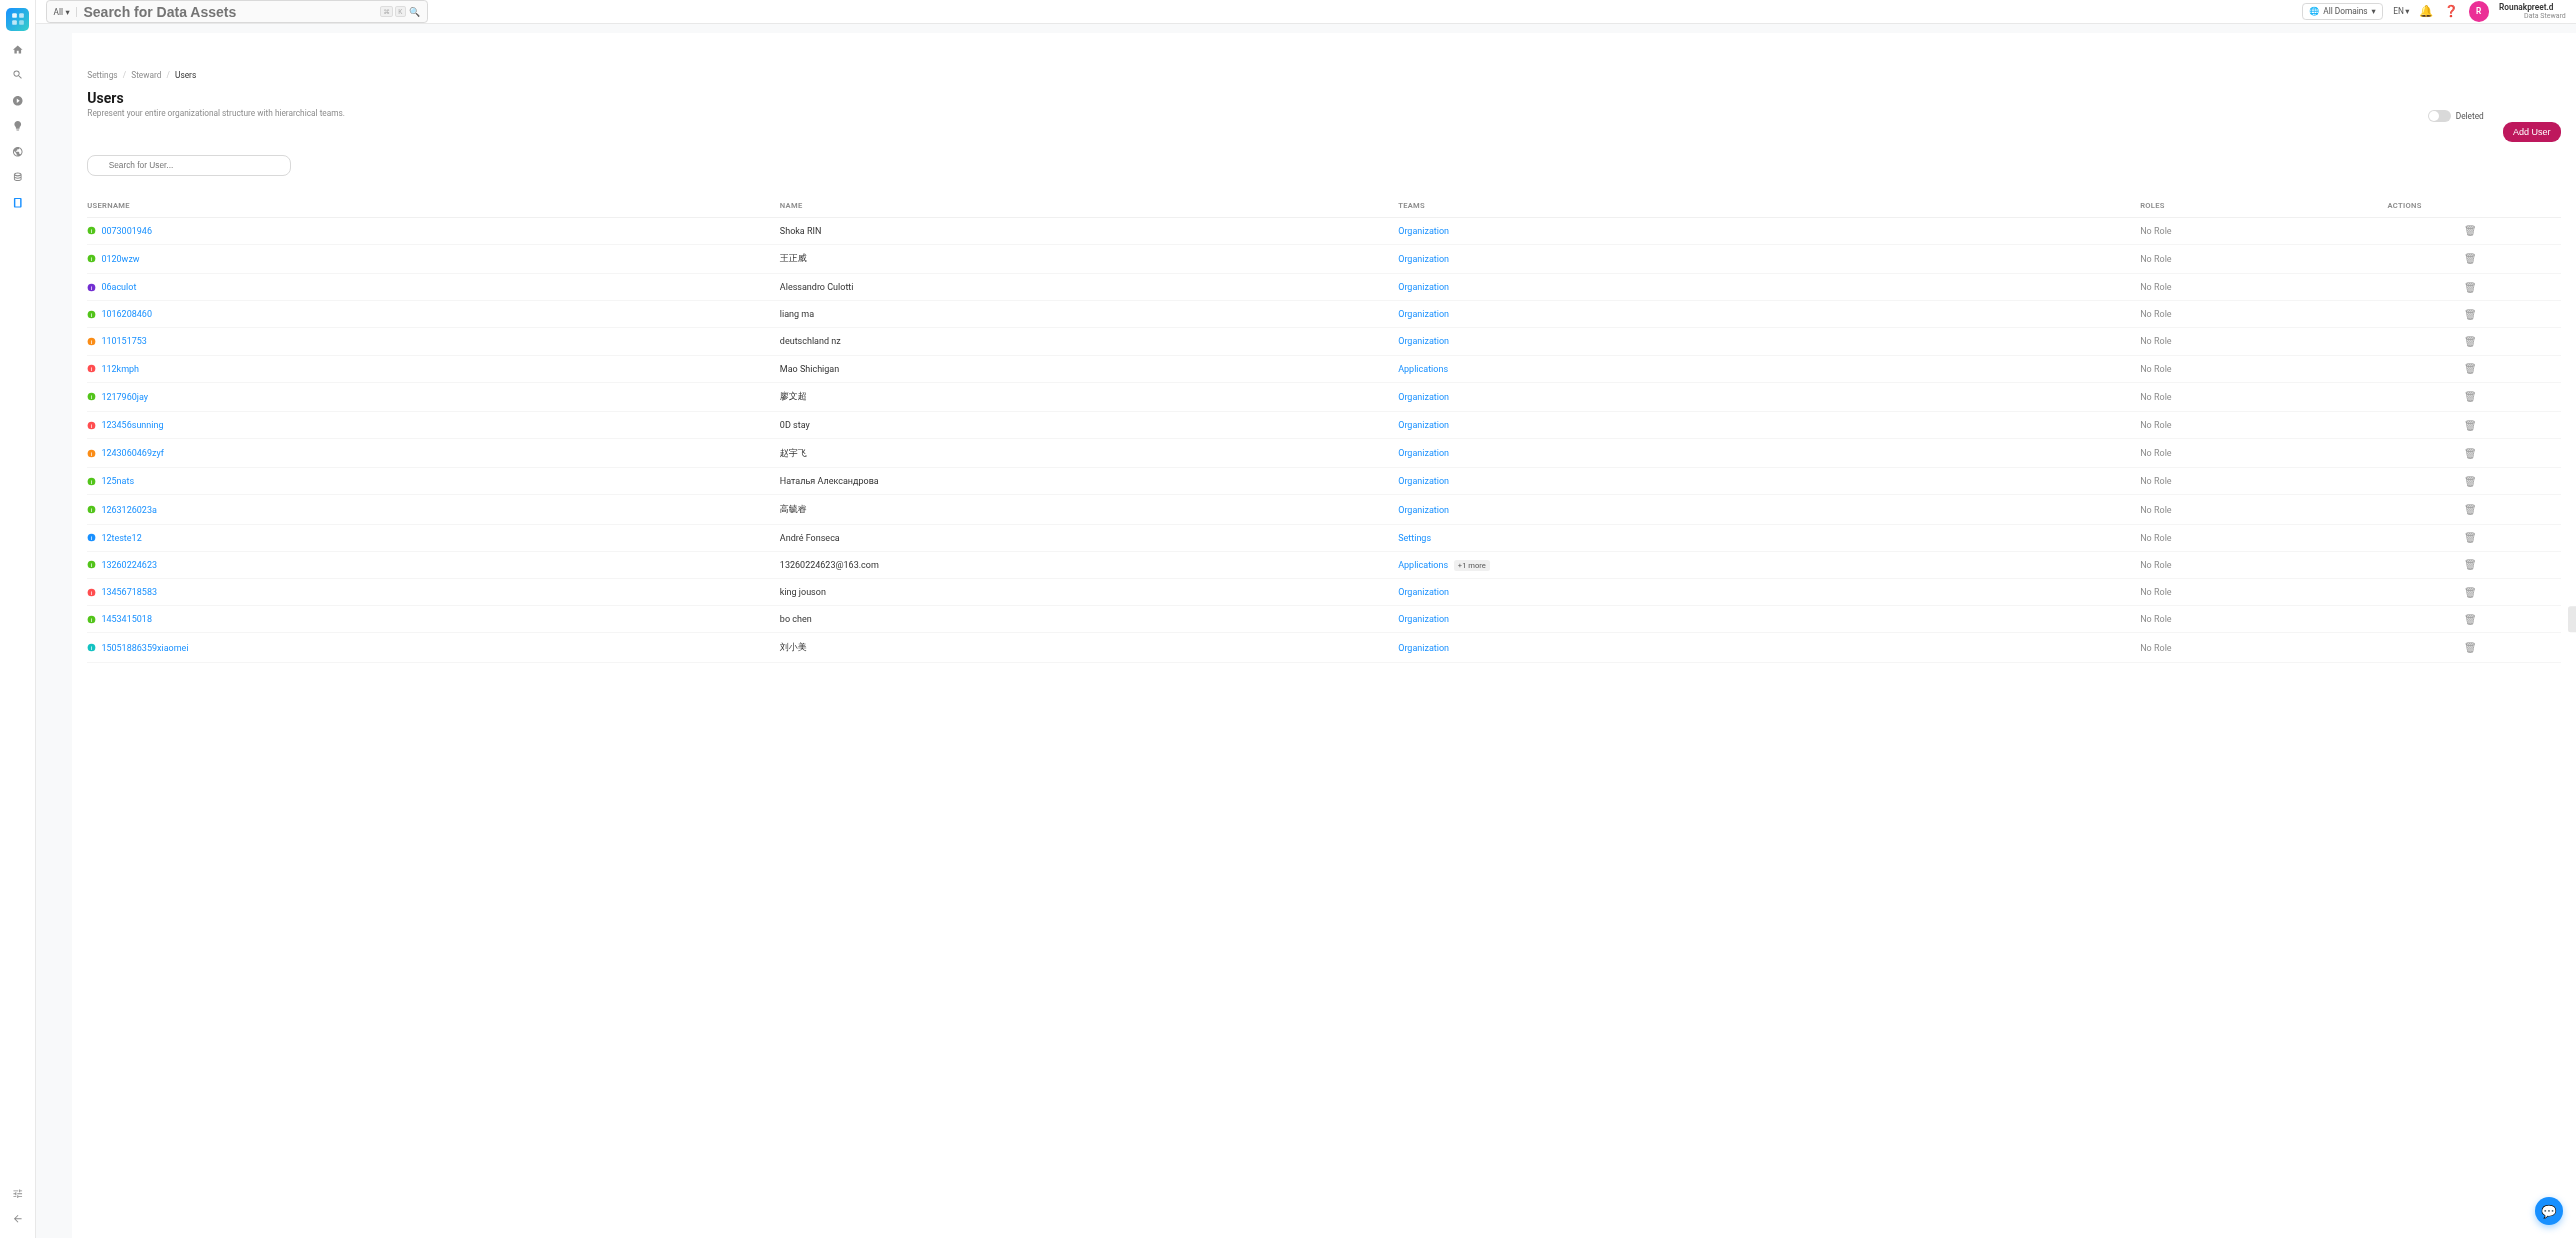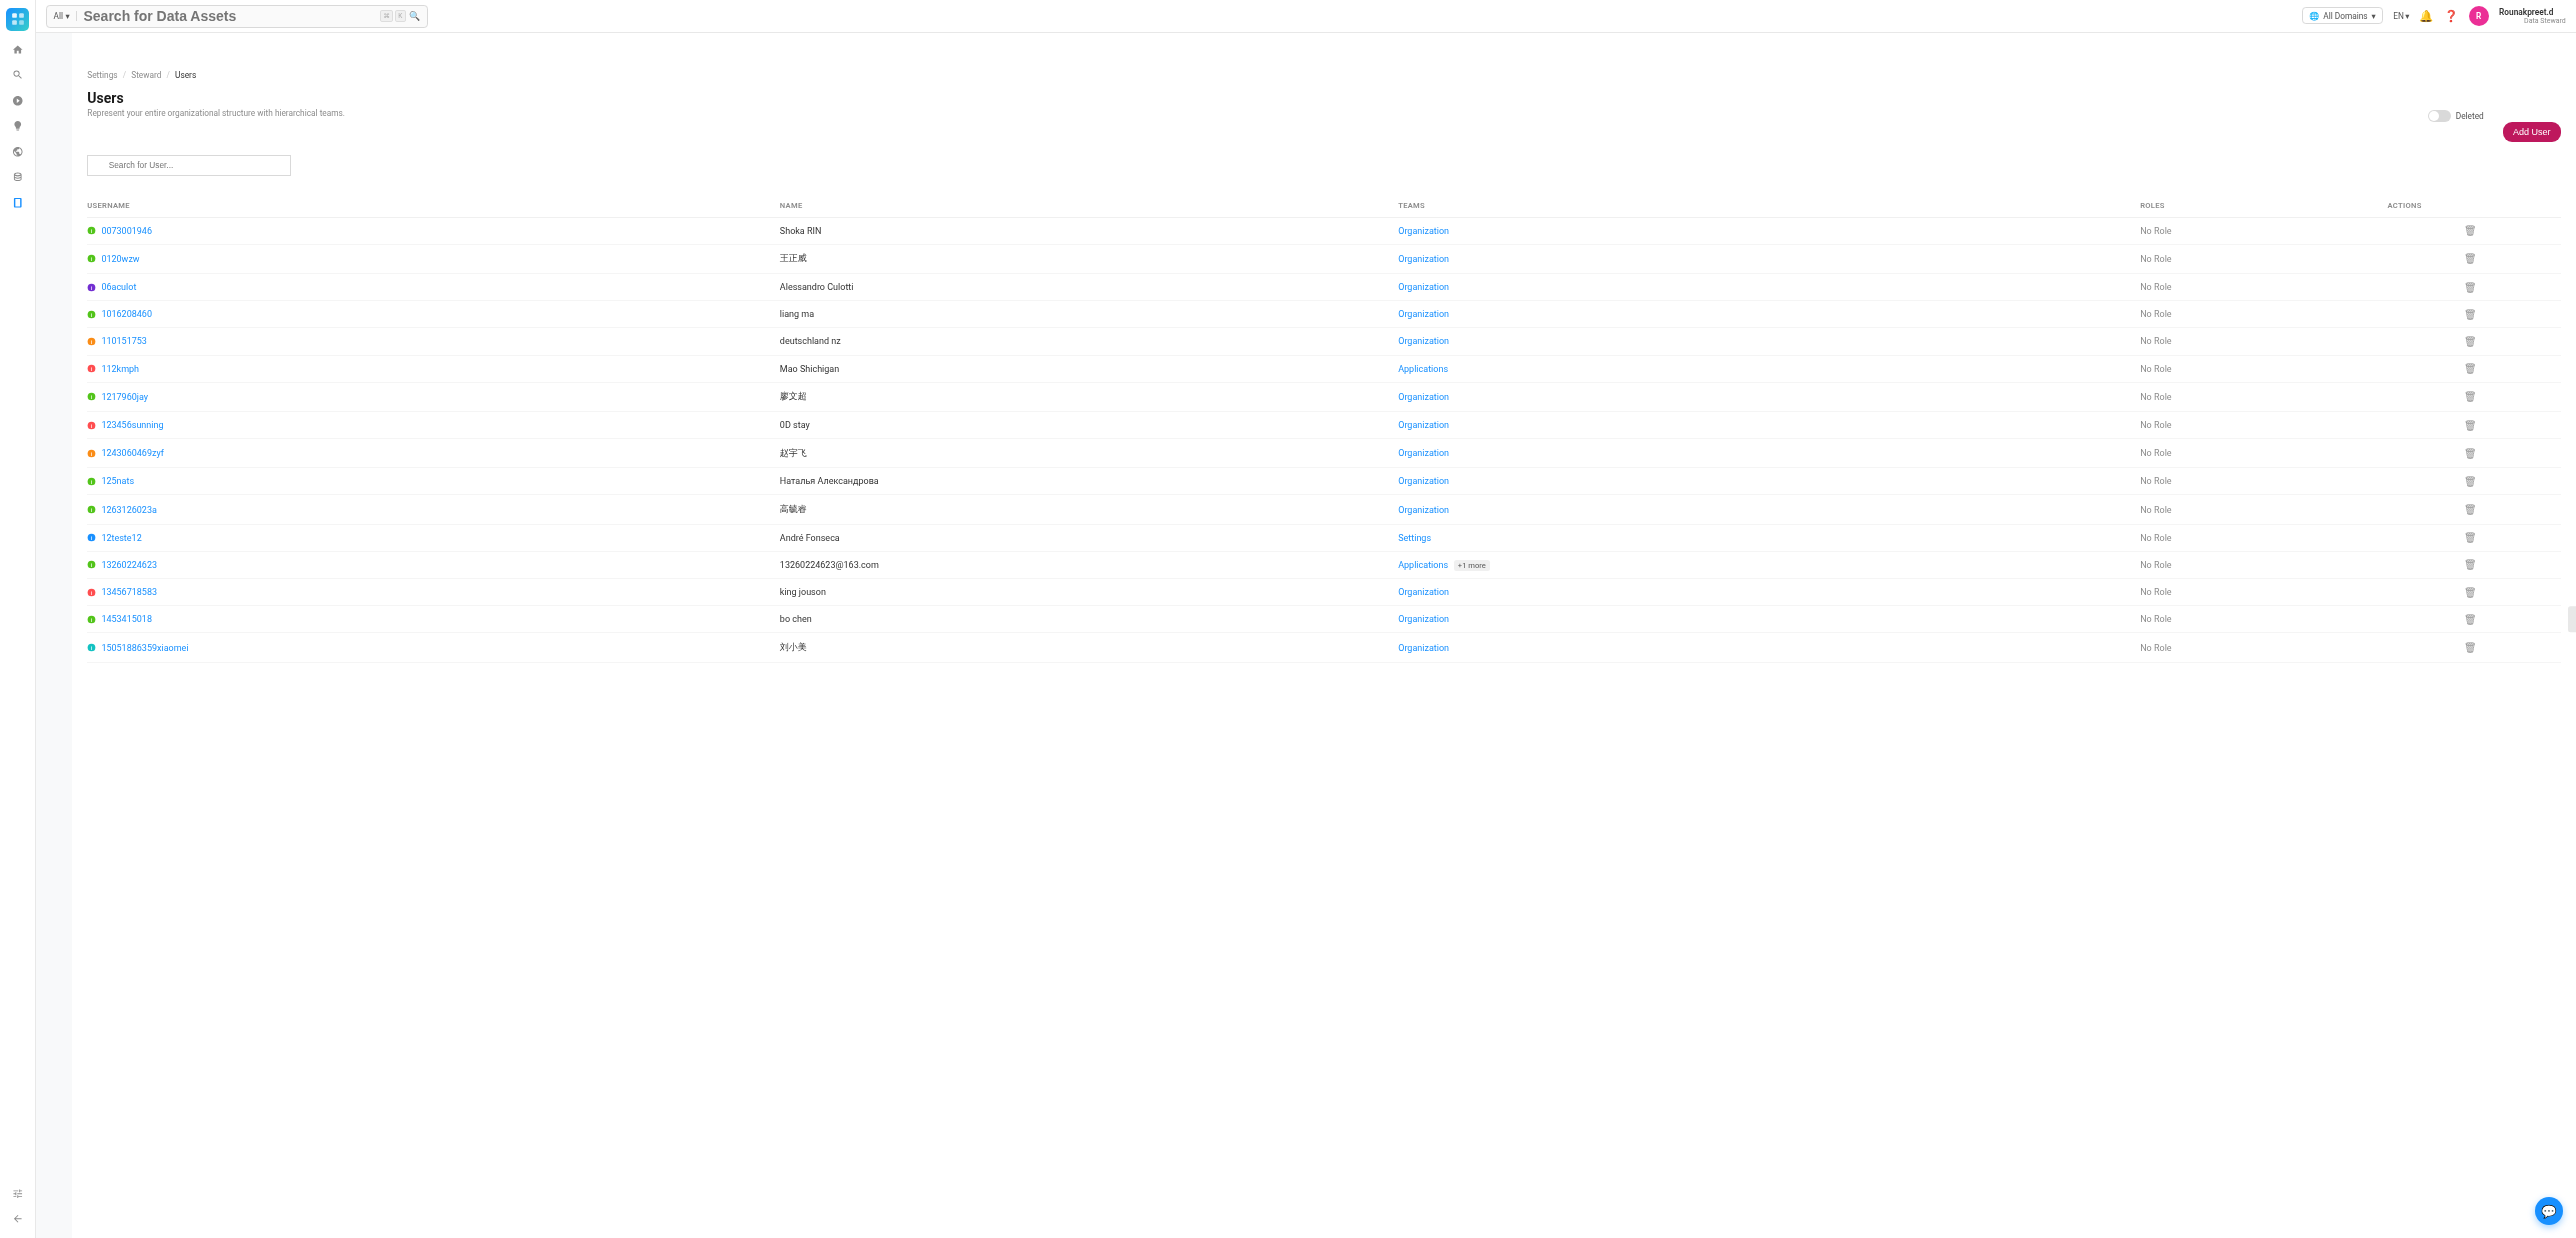--- a/index.html
+++ b/index.html
@@ -42,7 +42,7 @@
     
     .navbar {
       position: fixed; top: 0; left: 36px; right: 0;
-      height: 33px;
+      height: 24px;
       background: #fff;
       border-bottom: 0.6px solid #e8e8e8;
       display: flex; align-items: center; padding: 0 10.2px;

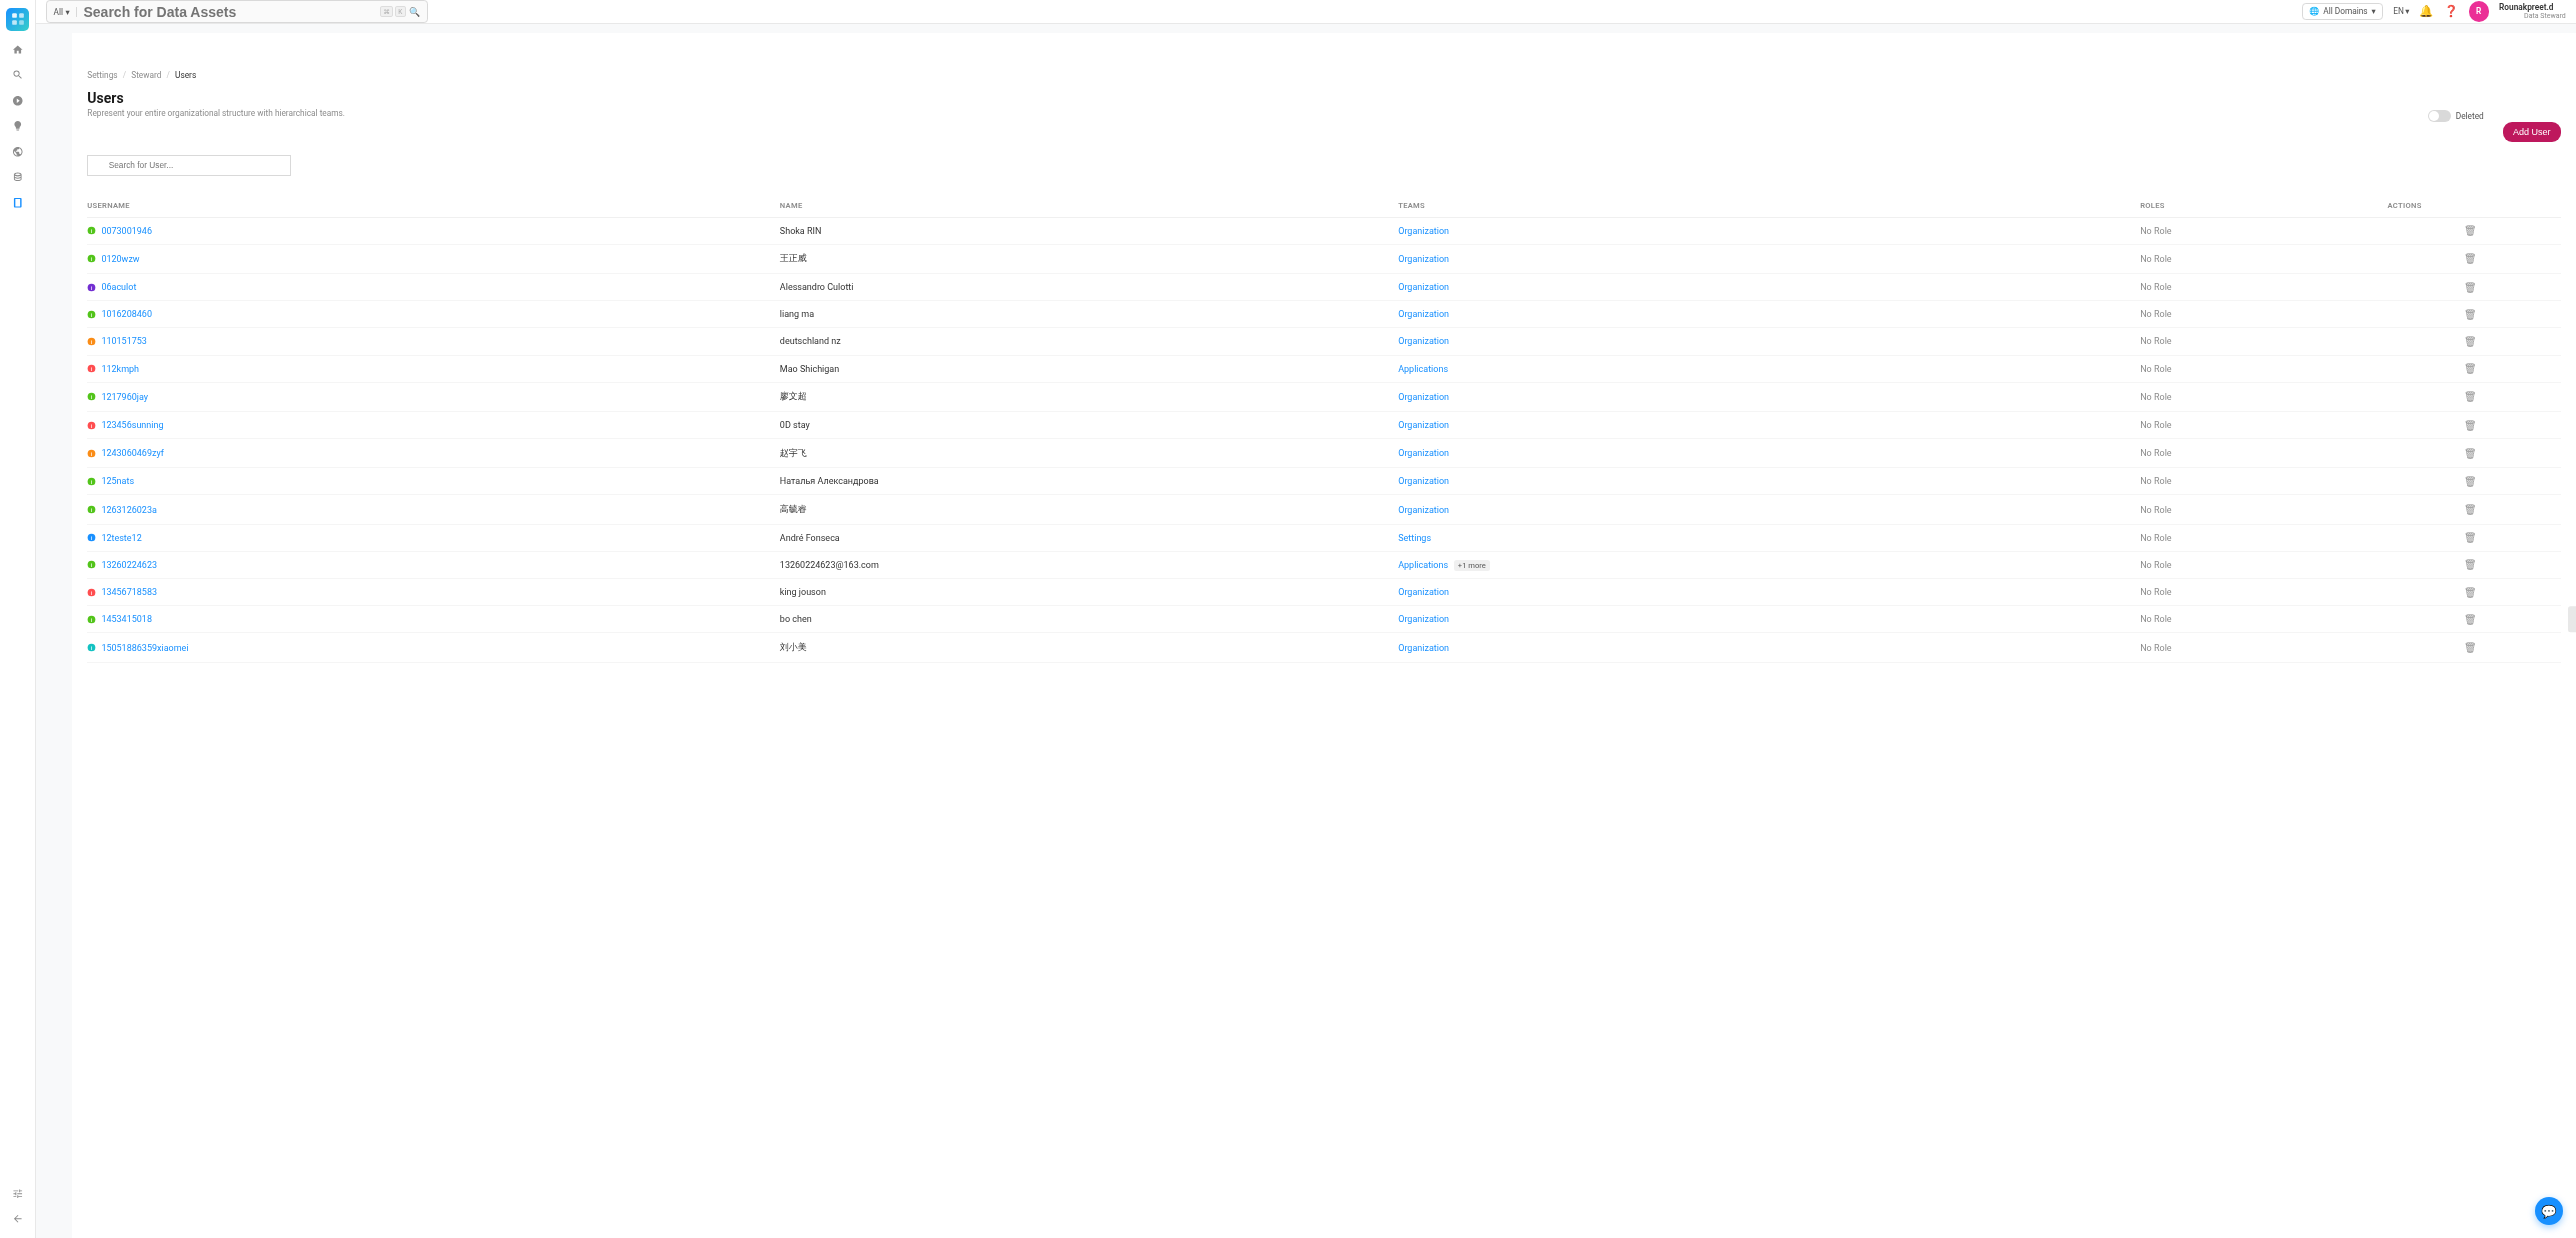--- a/index.html
+++ b/index.html
@@ -136,7 +136,7 @@
     .user-search {
       width: 204px;
       border: 0.6px solid #d9d9d9;
-      border-radius: 0;
+      border-radius: 8px;
       padding: 4.5px 7.6px 4.5px 20.4px;
       font-size: 8.3px;
       outline: none;

